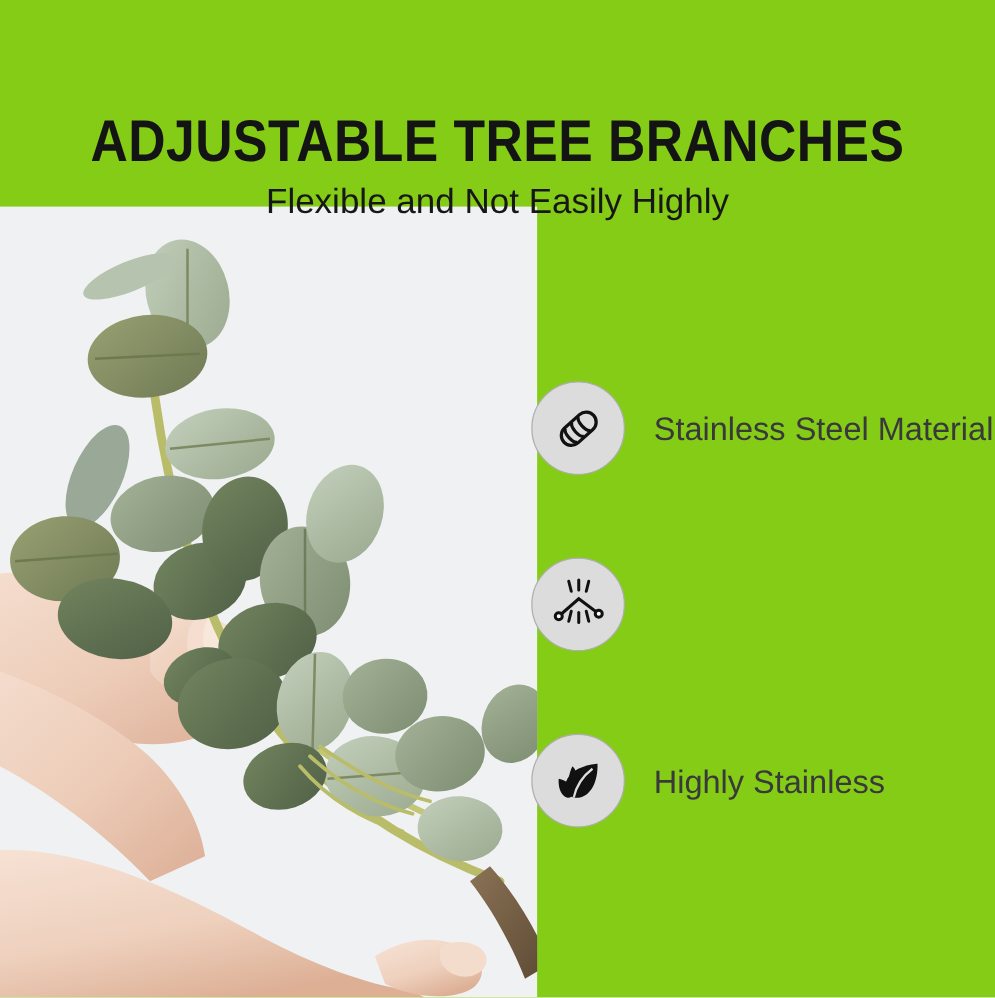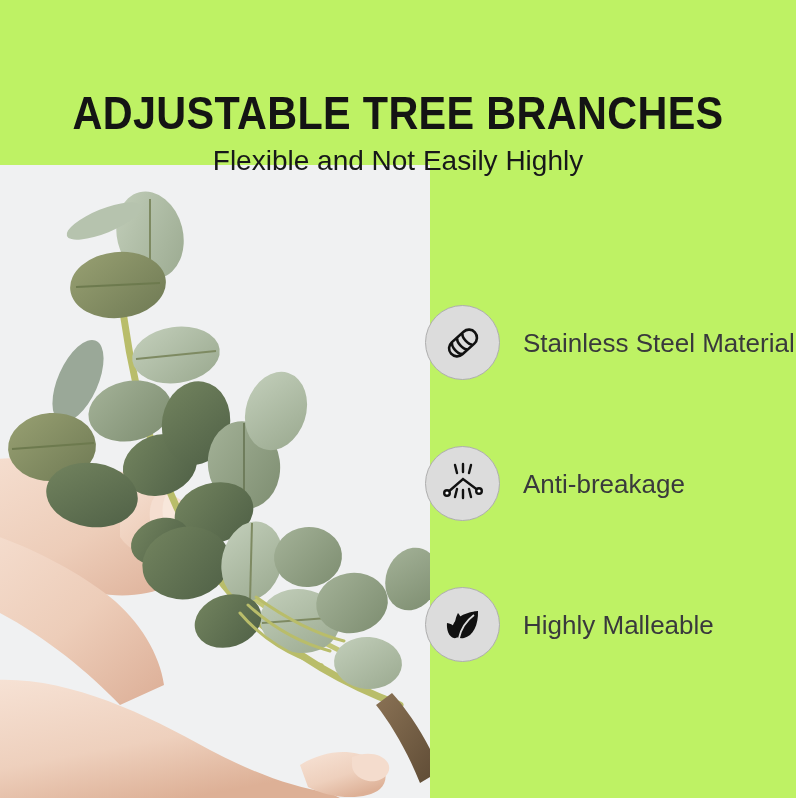--- a/index.html
+++ b/index.html
@@ -16,7 +16,7 @@
     width: 796px;
     height: 798px;
     overflow: hidden;
-    background: #bef264;
+    background: #84cc16;
   }
 
   

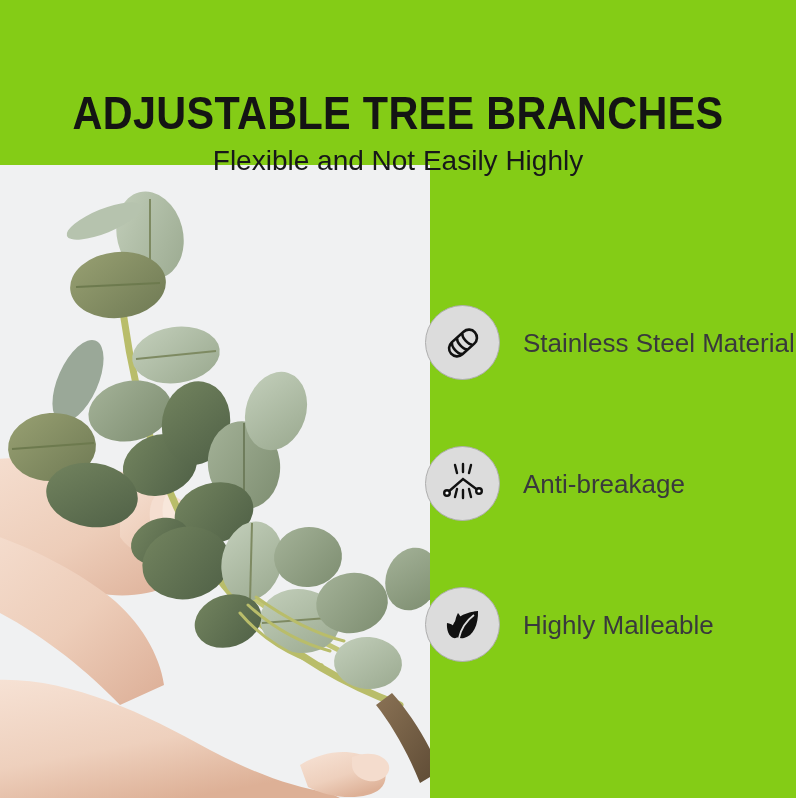--- a/index.html
+++ b/index.html
@@ -250,7 +250,6 @@
           </g>
         </svg>
       </div>
-      <div class="feature-label">Anti-breakage</div>
     </div>
 
     <div class="feature-row">

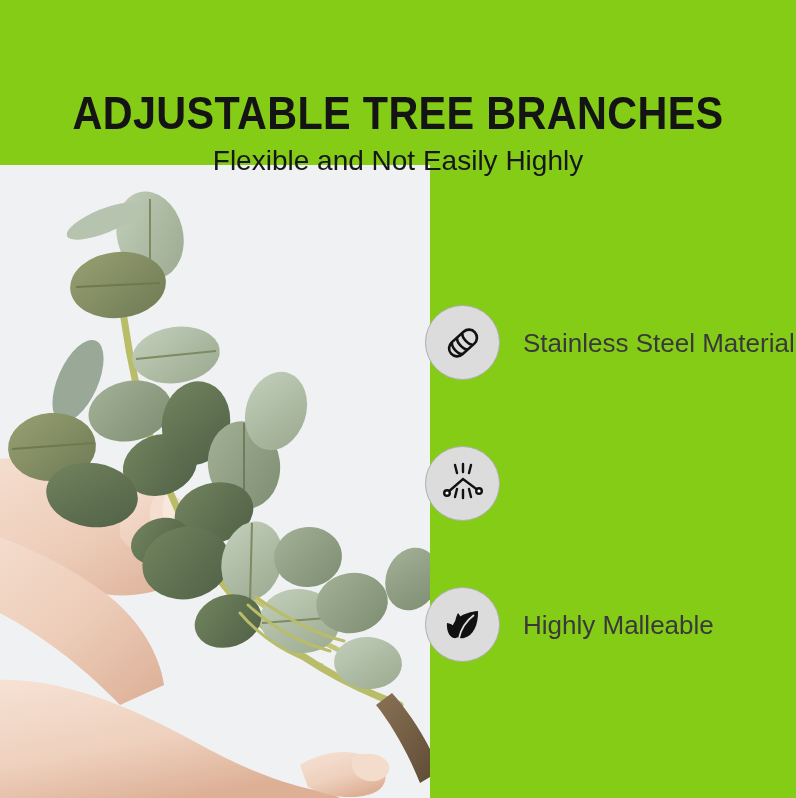--- a/index.html
+++ b/index.html
@@ -263,7 +263,7 @@
           <path d="M32 11 C 24 17, 19 25, 17 34" fill="none" stroke="#dcdcdc" stroke-width="1.8"></path>
         </svg>
       </div>
-      <div class="feature-label">Highly Malleable</div>
+      <div class="feature-label">Highly Stainless</div>
     </div>
 
   </div>

